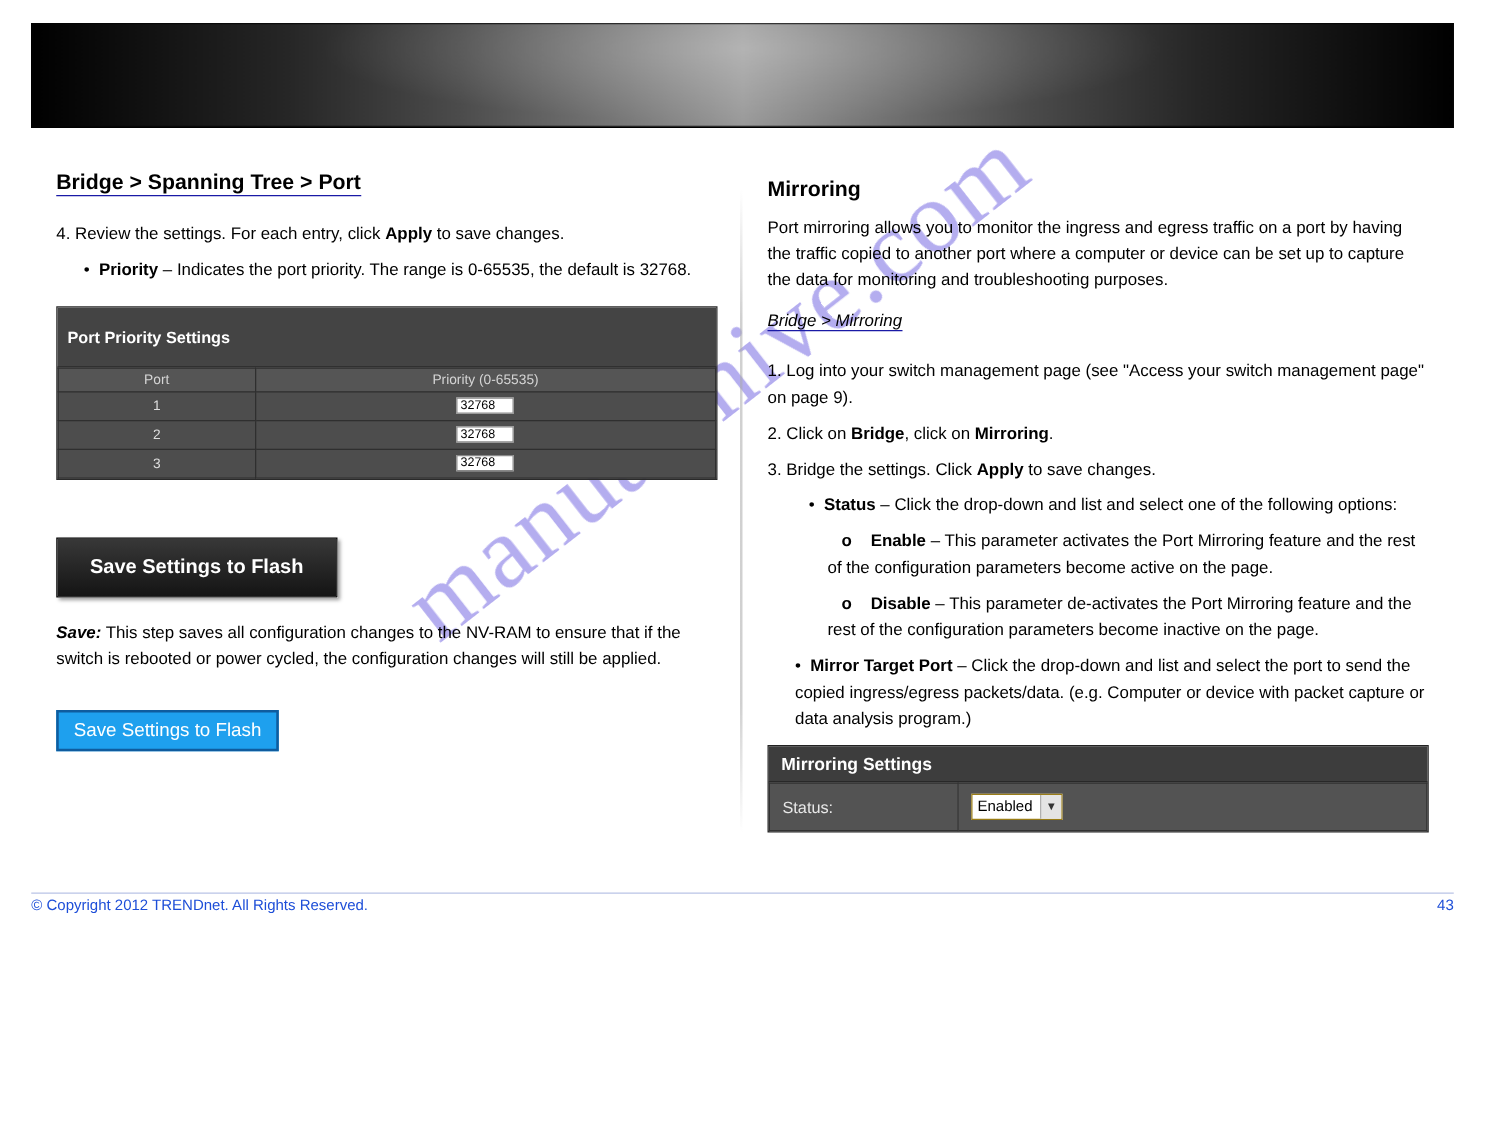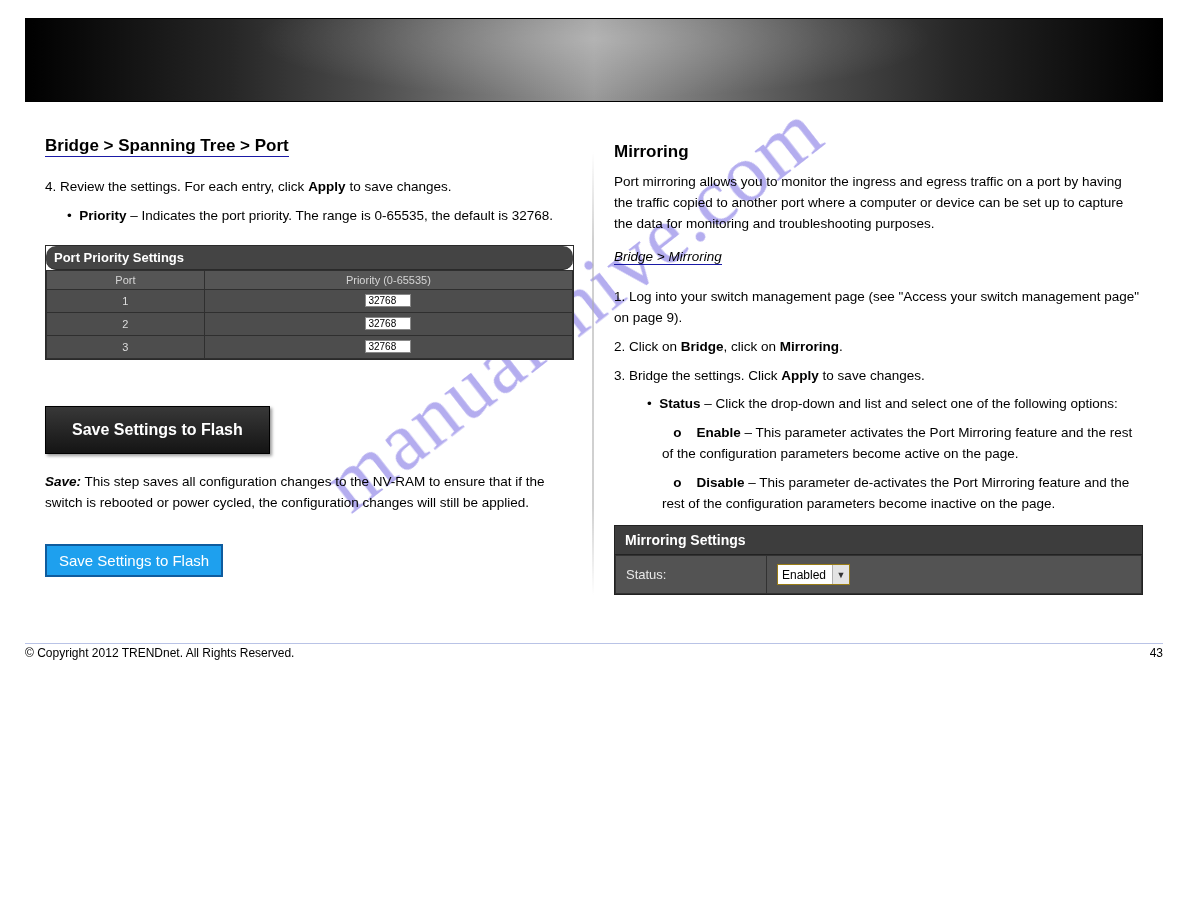--- a/index.html
+++ b/index.html
@@ -62,7 +62,7 @@
 
   
   .ppwrap { margin-top: 18px; border: 1px solid #2a2a2a; }
-  .ppheader { background: #444; color: #fff; font-weight: bold; font-size: 13px; padding: 4px 8px; border-bottom: 1px solid #2a2a2a; border-radius: 10px; }
+  .ppheader { background: #444; color: #fff; font-weight: bold; font-size: 13px; padding: 16px 8px; border-bottom: 1px solid #2a2a2a; }
   table.pp { border-collapse: collapse; width: 100%; background: #4d4d4d; }
   table.pp th { background: #555; color: #d5d5d5; font-weight: normal; font-size: 11px; padding: 3px 6px; border: 1px solid #2f2f2f; text-align: center; }
   table.pp td { background: #4d4d4d; color: #ddd; font-size: 11px; padding: 3px 6px; border: 1px solid #2f2f2f; text-align: center; height: 16px; }

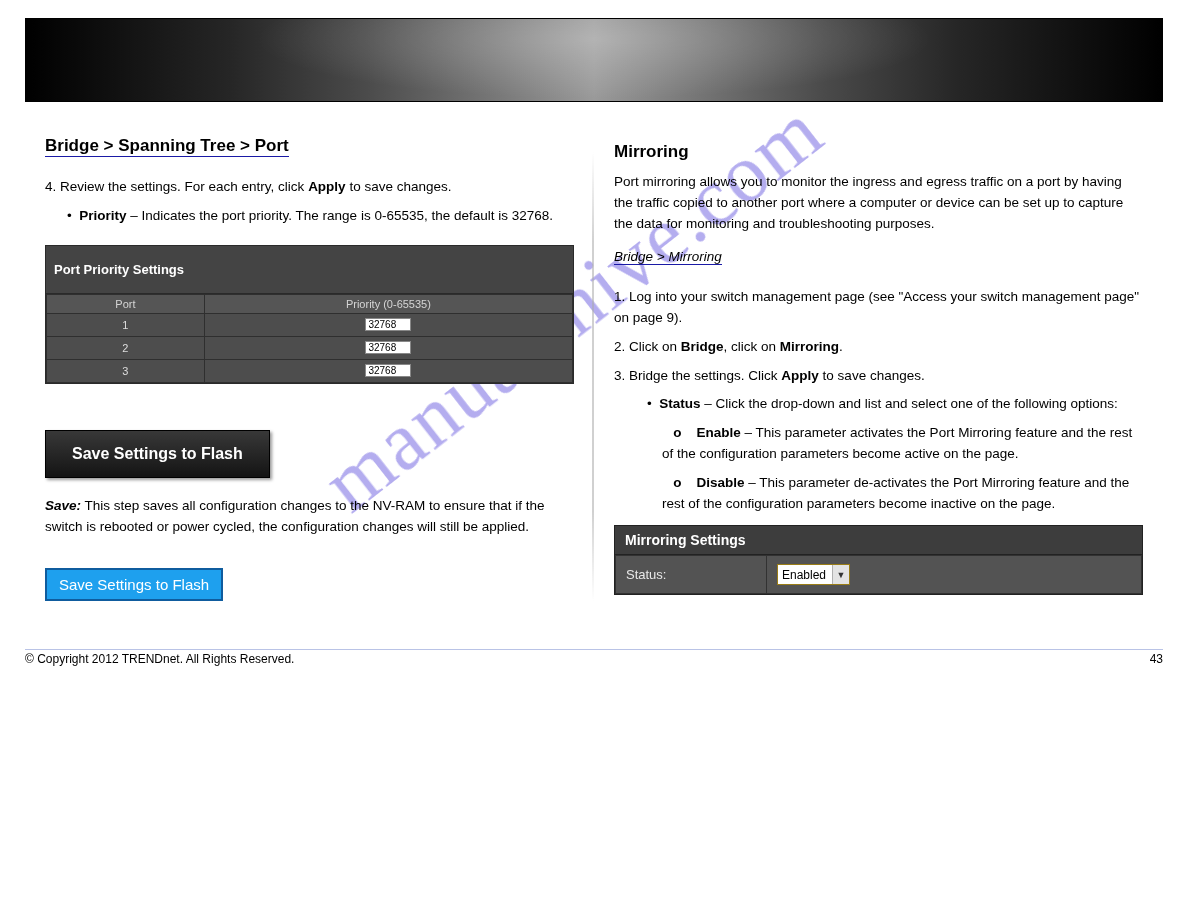--- a/index.html
+++ b/index.html
@@ -206,6 +206,7 @@
 
     <p class="ptext" style="margin-left:48px; white-space:pre-wrap;"><span class="bold">   o    Disable </span><span>– This parameter de-activates the Port Mirroring feature and the rest of the configuration parameters become inactive on the page.</span></p>
 
+    <p class="ptext" style="margin-left:22px;">•&nbsp;&nbsp;<span class="bold">Mirror Target Port </span><span>– Click the drop-down and list and select the port to send the copied ingress/egress packets/data. (e.g. Computer or device with packet capture or data analysis program.)</span></p>
 
     <div class="mirwrap">
       <div class="mirhead">Mirroring Settings</div>

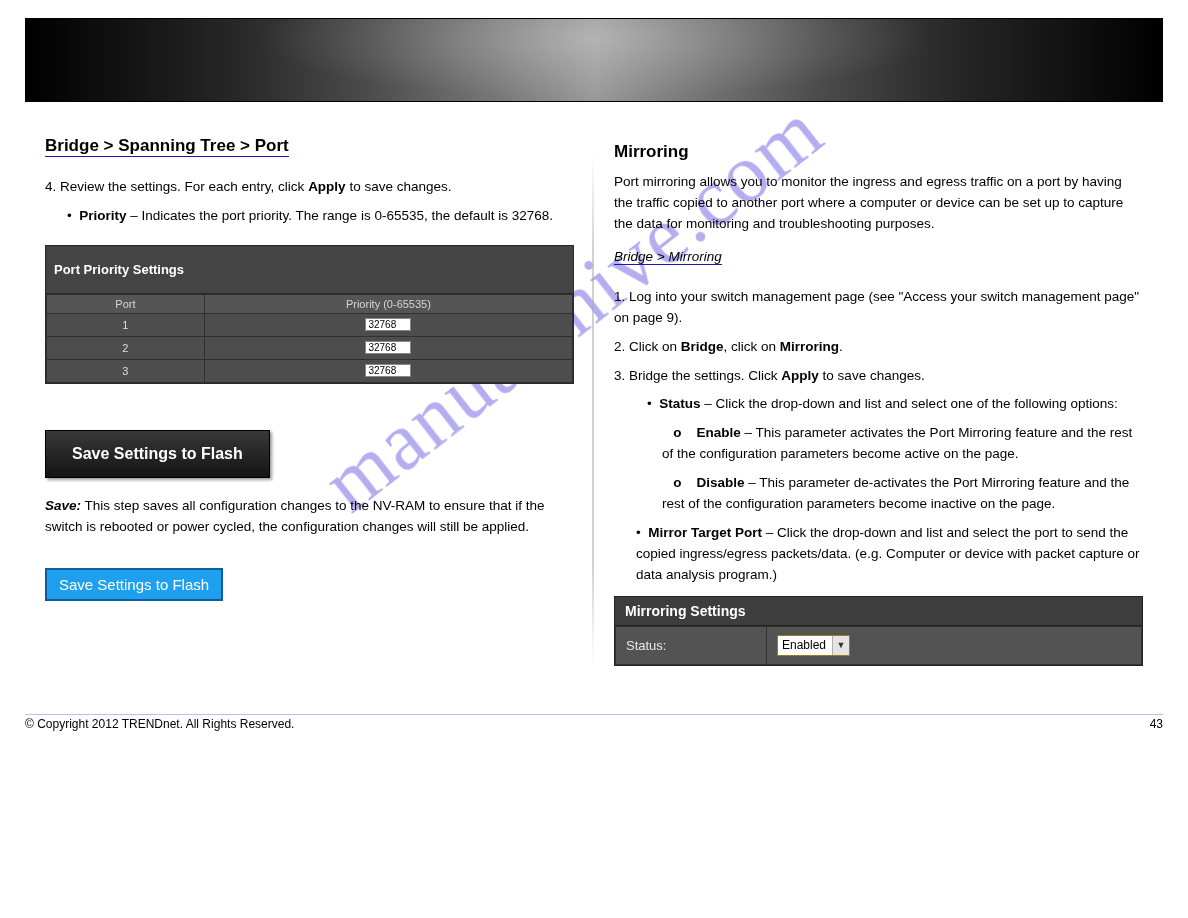--- a/index.html
+++ b/index.html
@@ -125,7 +125,7 @@
   }
 
   hr.footerline { margin: 18px 25px 0 25px; border: none; border-top: 1px solid #b9c3e6; }
-  .footer { display: flex; justify-content: space-between; padding: 2px 25px 20px 25px; font-size: 12px; color: #000000; }
+  .footer { display: flex; justify-content: space-between; padding: 2px 25px 20px 25px; font-size: 12px; color: #1d4ed8; }
 </style>
 </head>
 <body>

